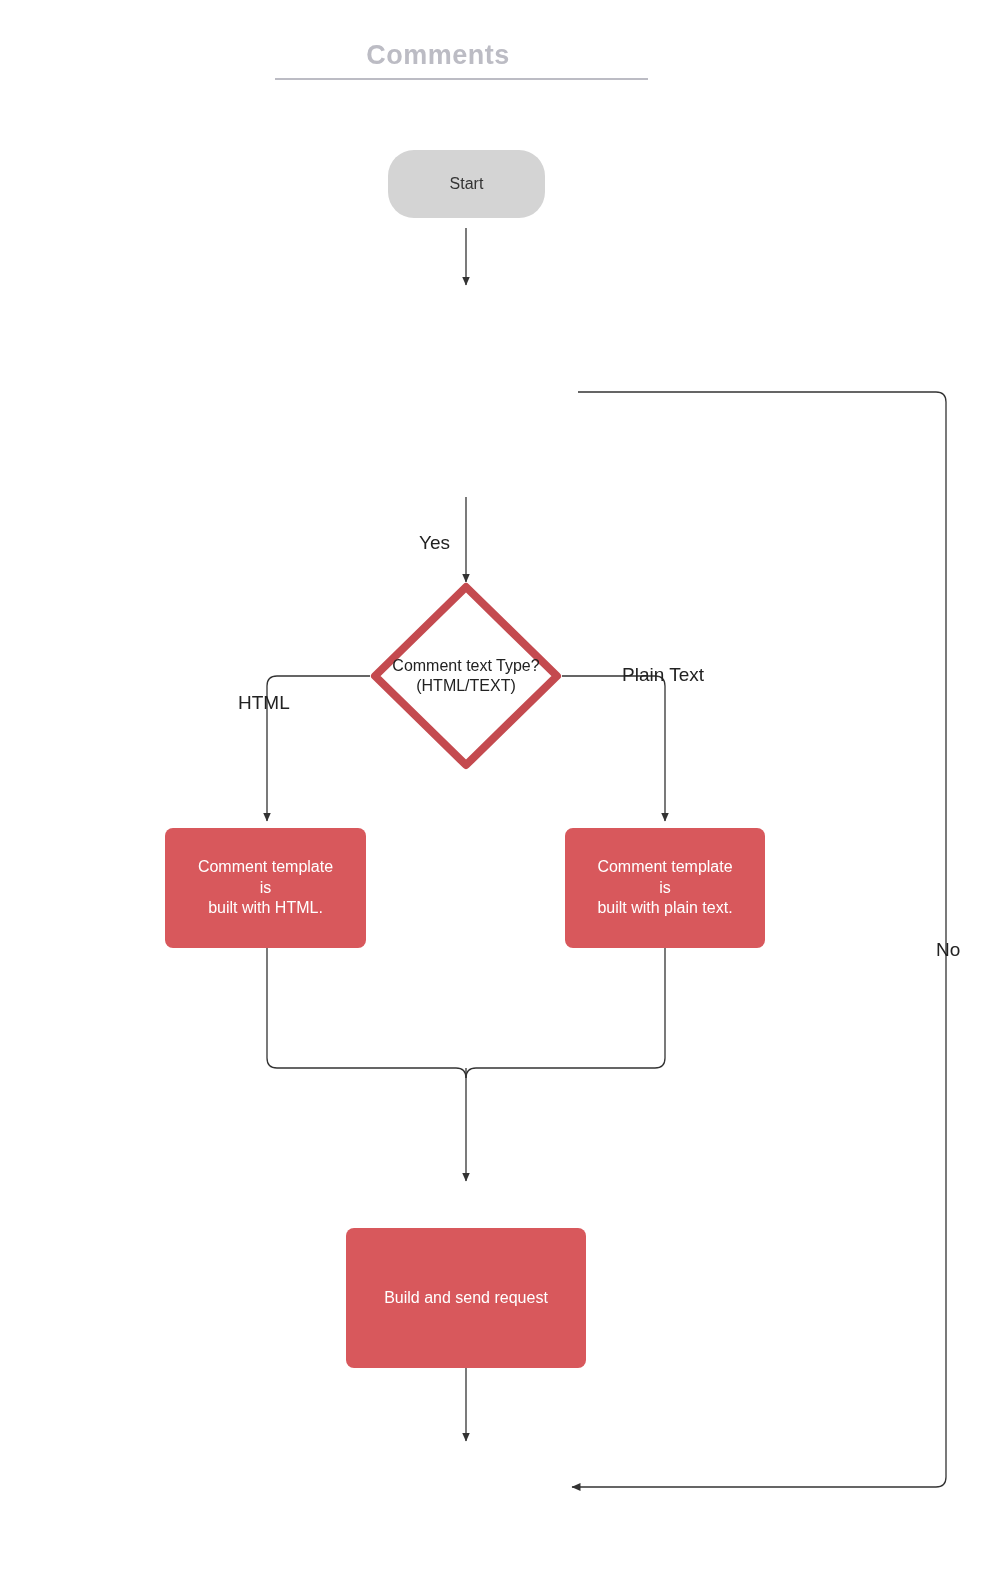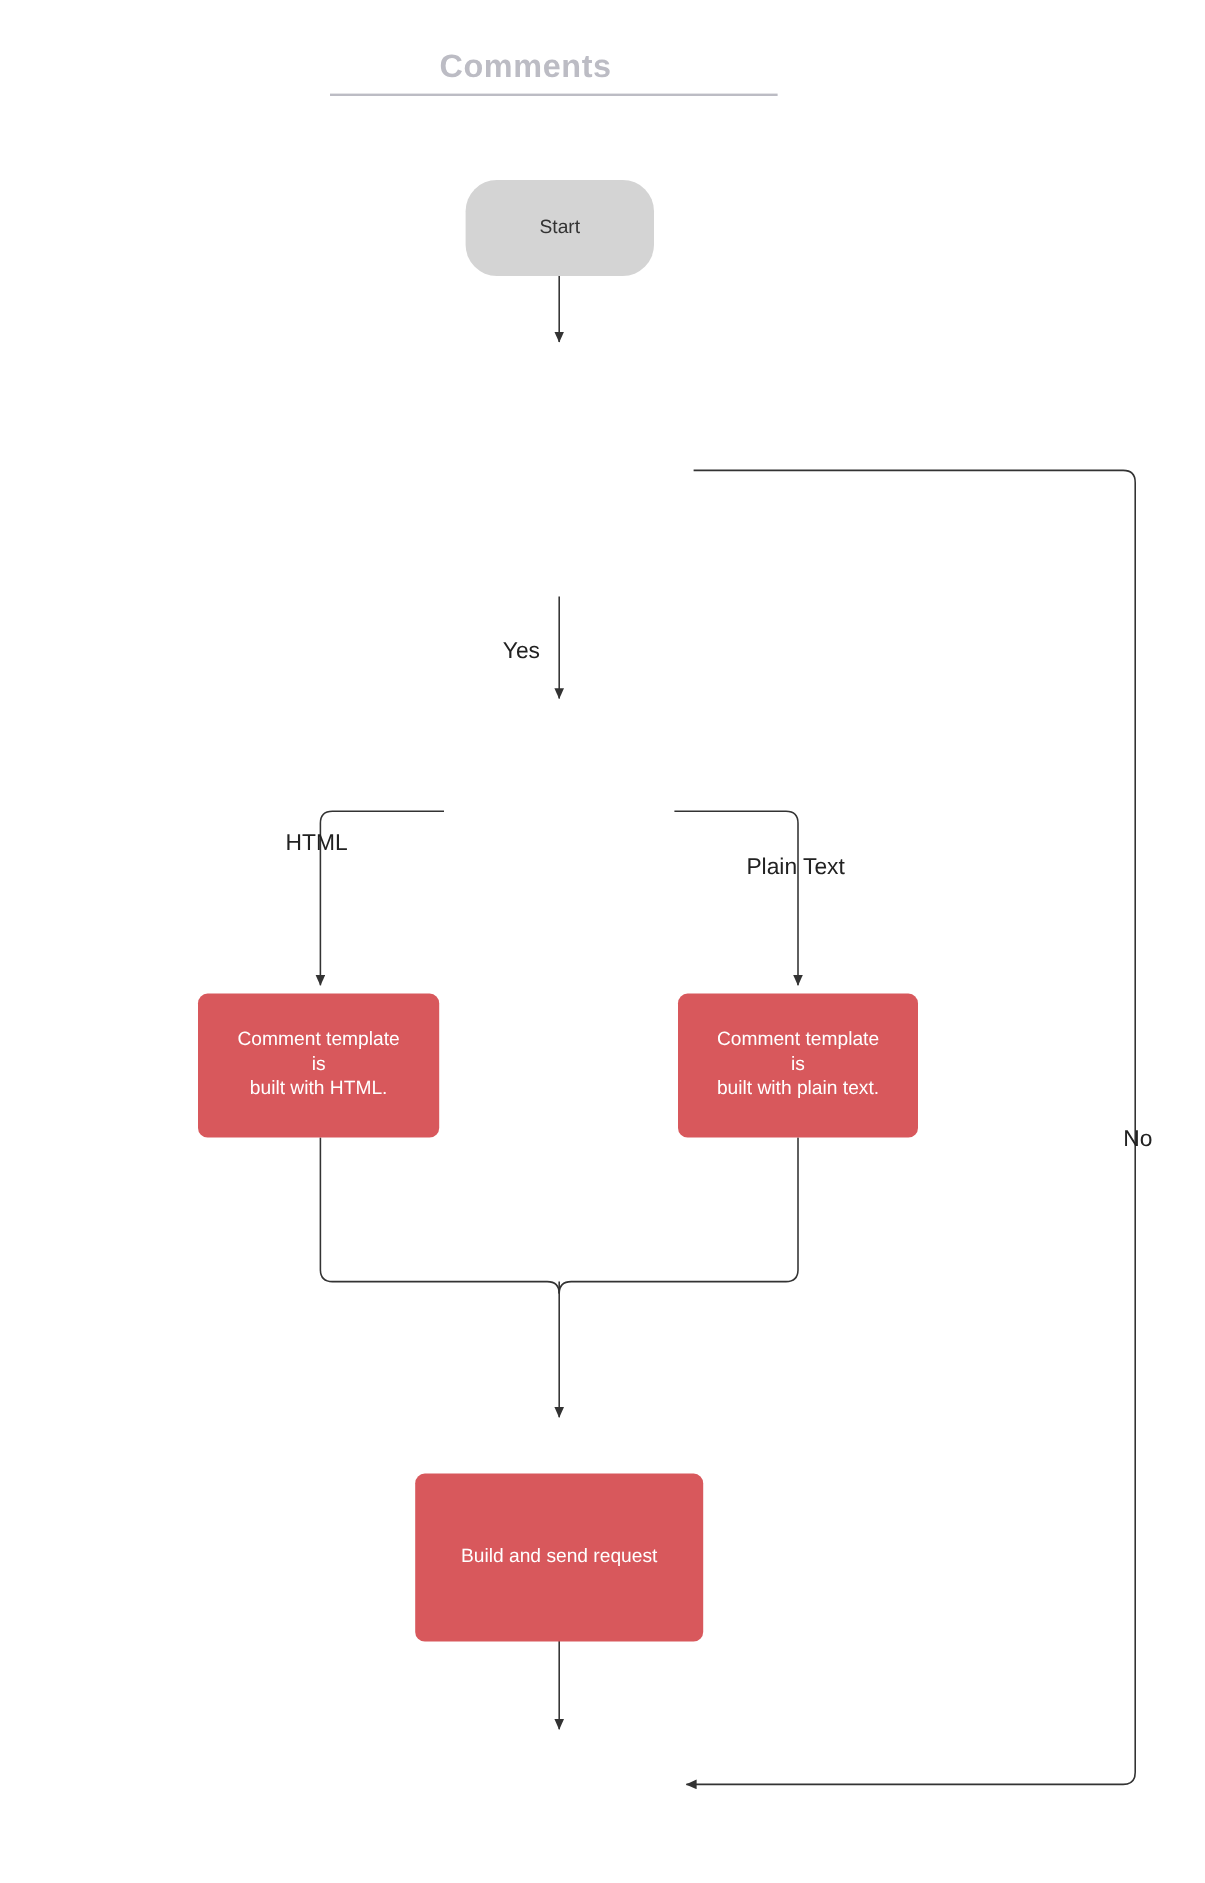--- a/index.html
+++ b/index.html
@@ -137,7 +137,7 @@
     <path d="M466,1328 L466,1441" stroke="#333333" stroke-width="1.3" fill="none" marker-end="url(#arrow)"></path>
   </svg>
 
-  <div class="node terminator start" style="left:388px; top:150px; width:157px; height:80px;">
+  <div class="node terminator start" style="left:388px; top:150px; width:157px; height:68px;">
     <span>Start</span>
   </div>
 

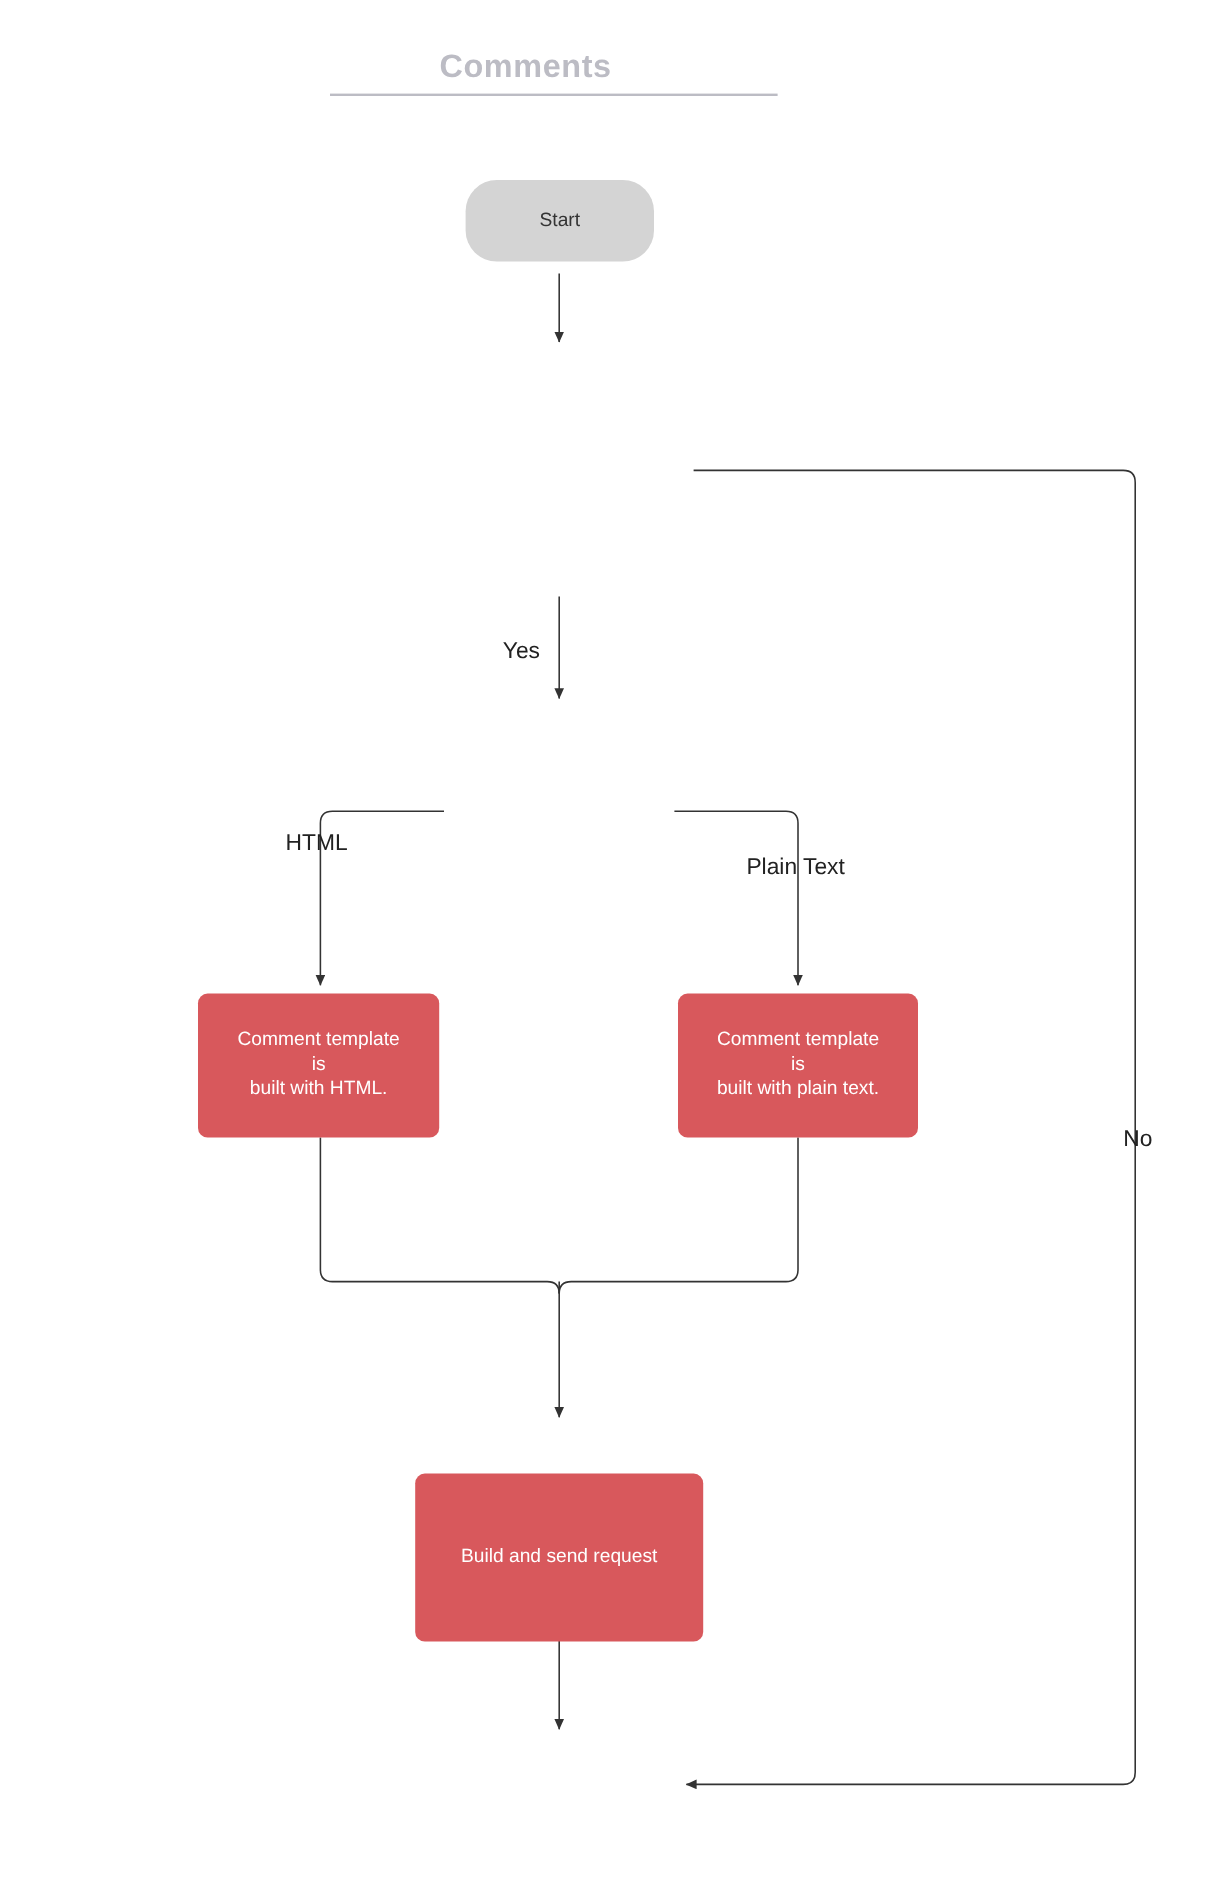--- a/index.html
+++ b/index.html
@@ -142,6 +142,13 @@
   </div>
 
 
+  <div class="node decision" style="left:370px; top:582px; width:192px; height:188px;">
+    <svg class="diamond-shape" viewBox="0 0 192 188" preserveAspectRatio="none">
+      <polygon points="96,5 187,94 96,183 5,94" fill="#ffffff" stroke="#c44a4f" stroke-width="8" stroke-linejoin="round"></polygon>
+    </svg>
+    <span class="decision-text">Comment text Type?
+(HTML/TEXT)</span>
+  </div>
 
   <div class="node process" style="left:165px; top:828px; width:201px; height:120px;">
     <span>Comment  template is

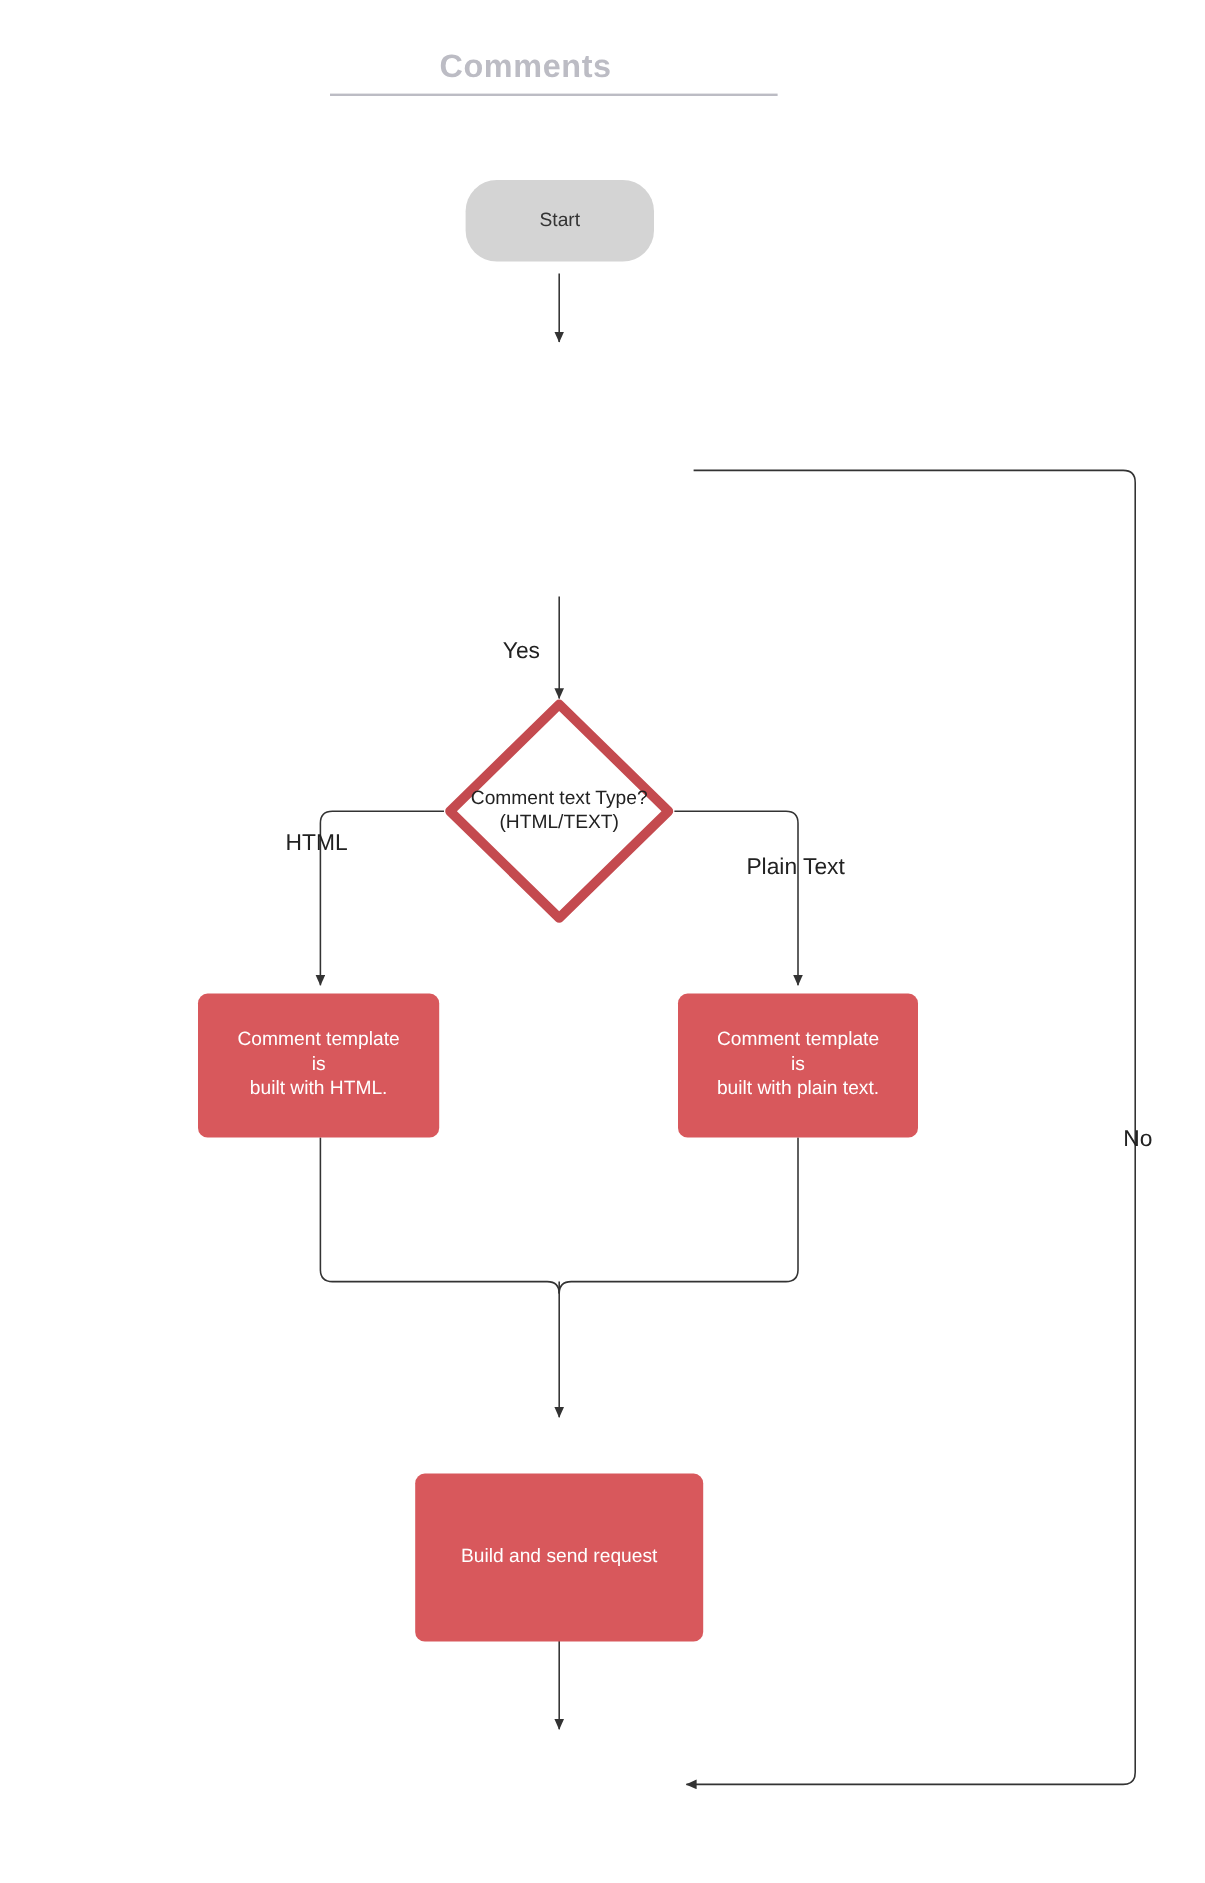--- a/index.html
+++ b/index.html
@@ -171,7 +171,7 @@
 
   <div class="edge-label" style="left:238px; top:692px; transform:translateX(0);">HTML</div>
 
-  <div class="edge-label" style="left:622px; top:712px;">Plain Text</div>
+  <div class="edge-label" style="left:622px; top:664px;">Plain Text</div>
 
 </div>
 

